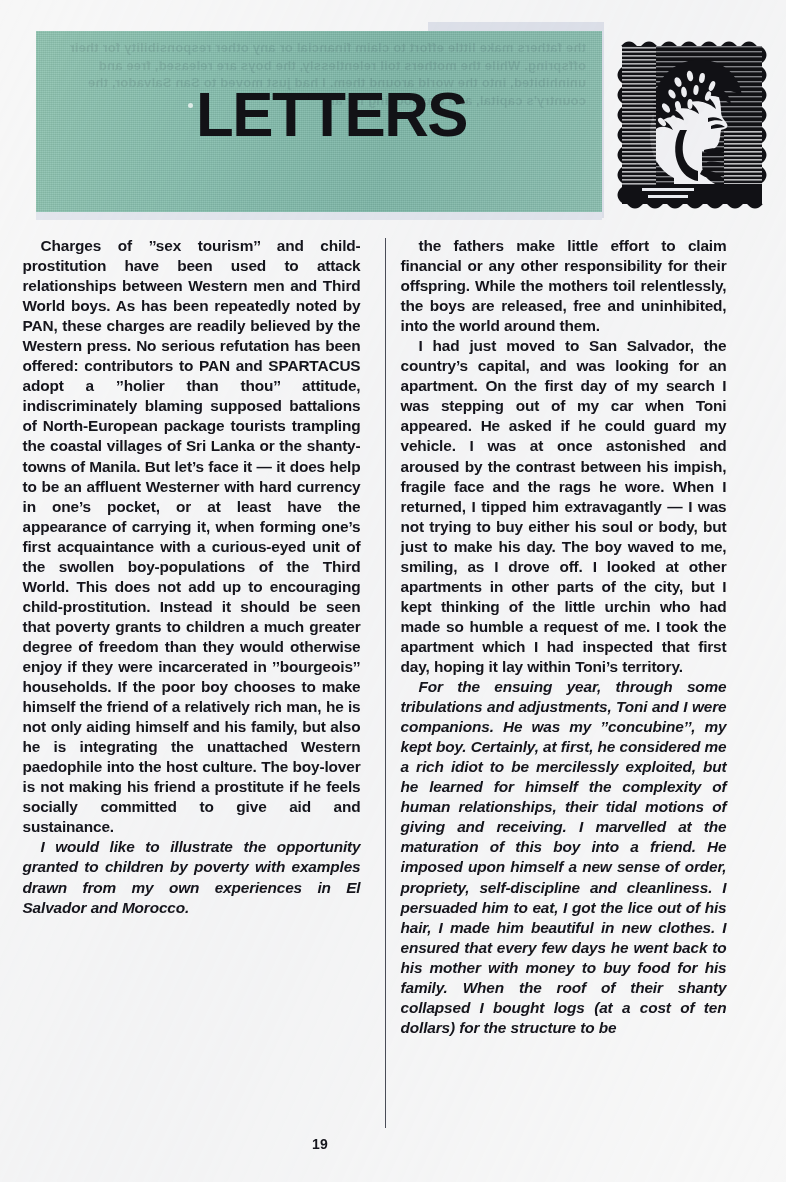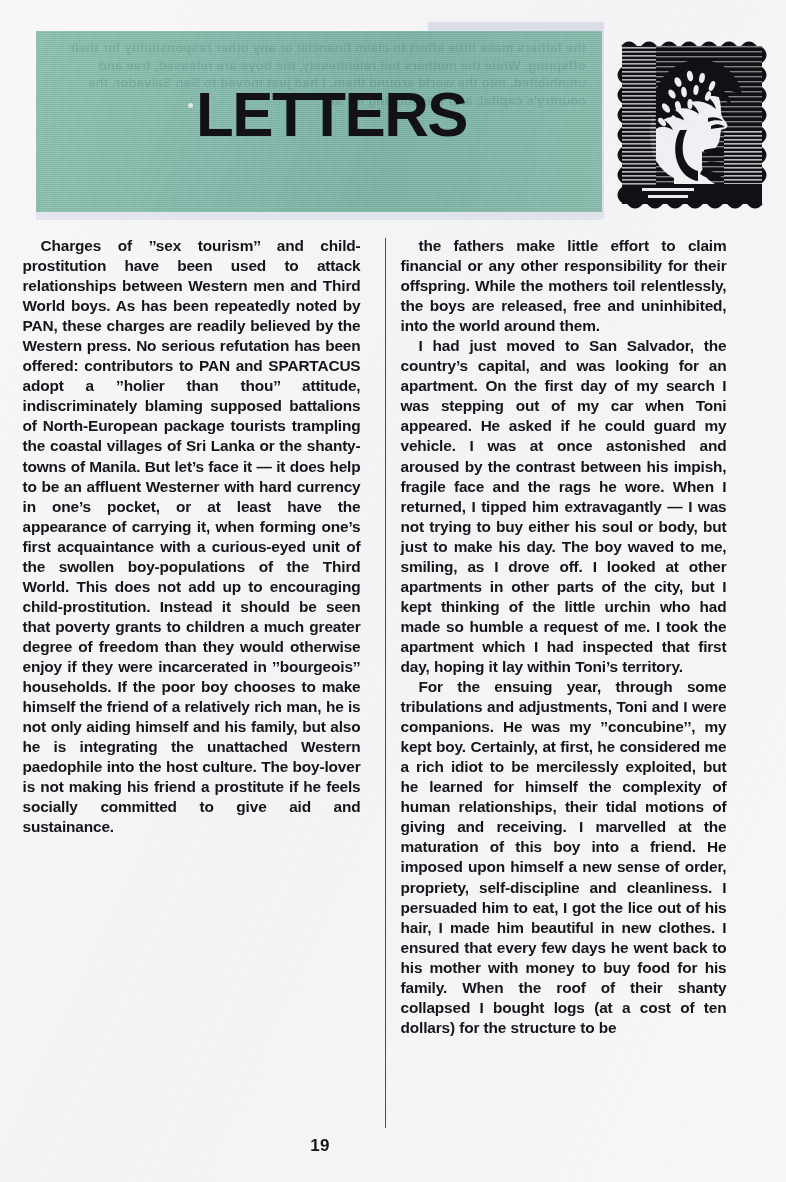--- a/index.html
+++ b/index.html
@@ -169,7 +169,7 @@
   }
   .article p + p { text-indent: 18px; }
   .article p:first-child { text-indent: 18px; }
-  .article p:last-child { text-align: justify; }
+  .article p:last-child { text-align: justify; font-style: italic; }
 
   
   .folio {

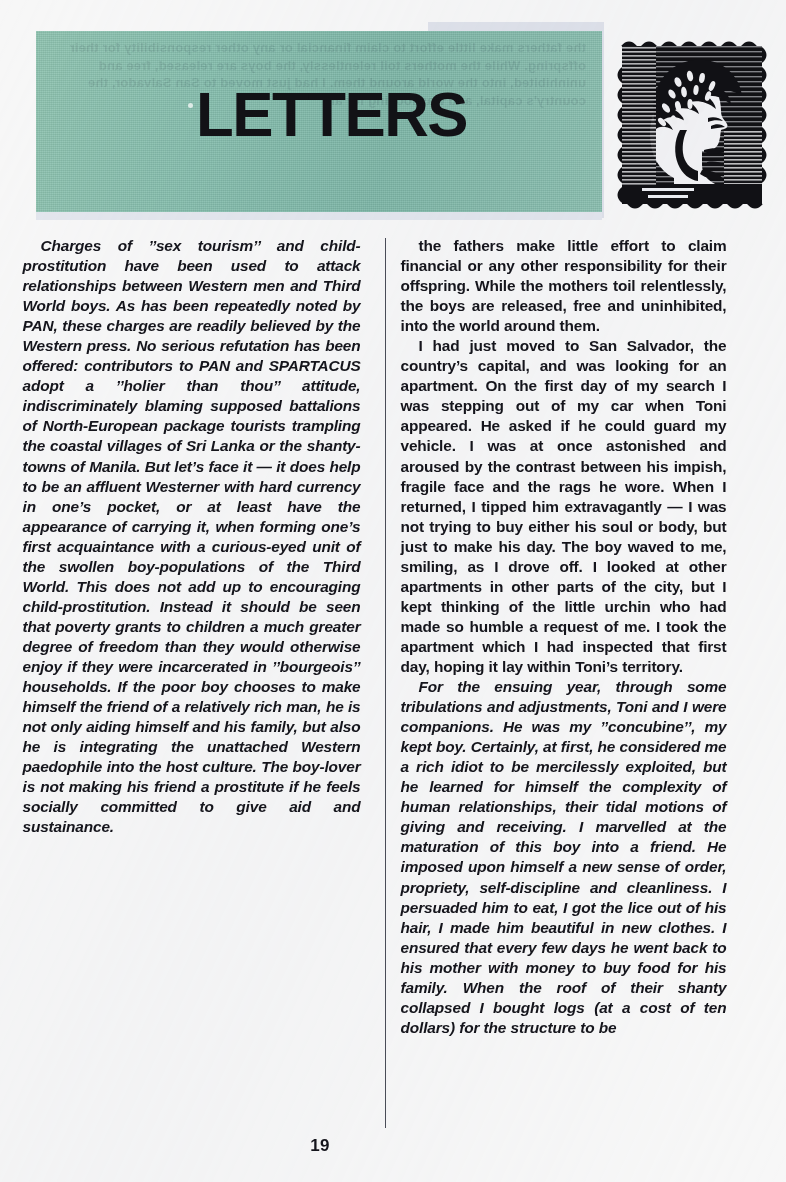--- a/index.html
+++ b/index.html
@@ -315,6 +315,7 @@
 
       <div class="col col-left">
         <p>Charges of ’’sex tourism’’ and child-prostitution have been used to attack relationships between Western men and Third World boys. As has been repeatedly noted by PAN, these charges are readily believed by the Western press. No serious refutation has been offered: contributors to PAN and SPARTACUS adopt a ’’holier than thou’’ attitude, indiscriminately blaming supposed battalions of North-European package tourists trampling the coastal villages of Sri Lanka or the shanty-towns of Manila. But let’s face it — it does help to be an affluent Westerner with hard currency in one’s pocket, or at least have the appearance of carrying it, when forming one’s first acquaintance with a curious-eyed unit of the swollen boy-populations of the Third World. This does not add up to encouraging child-prostitution. Instead it should be seen that poverty grants to children a much greater degree of freedom than they would otherwise enjoy if they were incarcerated in ’’bourgeois’’ households. If the poor boy chooses to make himself the friend of a relatively rich man, he is not only aiding himself and his family, but also he is integrating the unattached Western paedophile into the host culture. The boy-lover is not making his friend a prostitute if he feels socially committed to give aid and sustainance.</p>
+        <p>I would like to illustrate the opportunity granted to children by poverty with examples drawn from my own experiences in El Salvador and Morocco.</p>
       </div>
 
       <div class="col col-right">

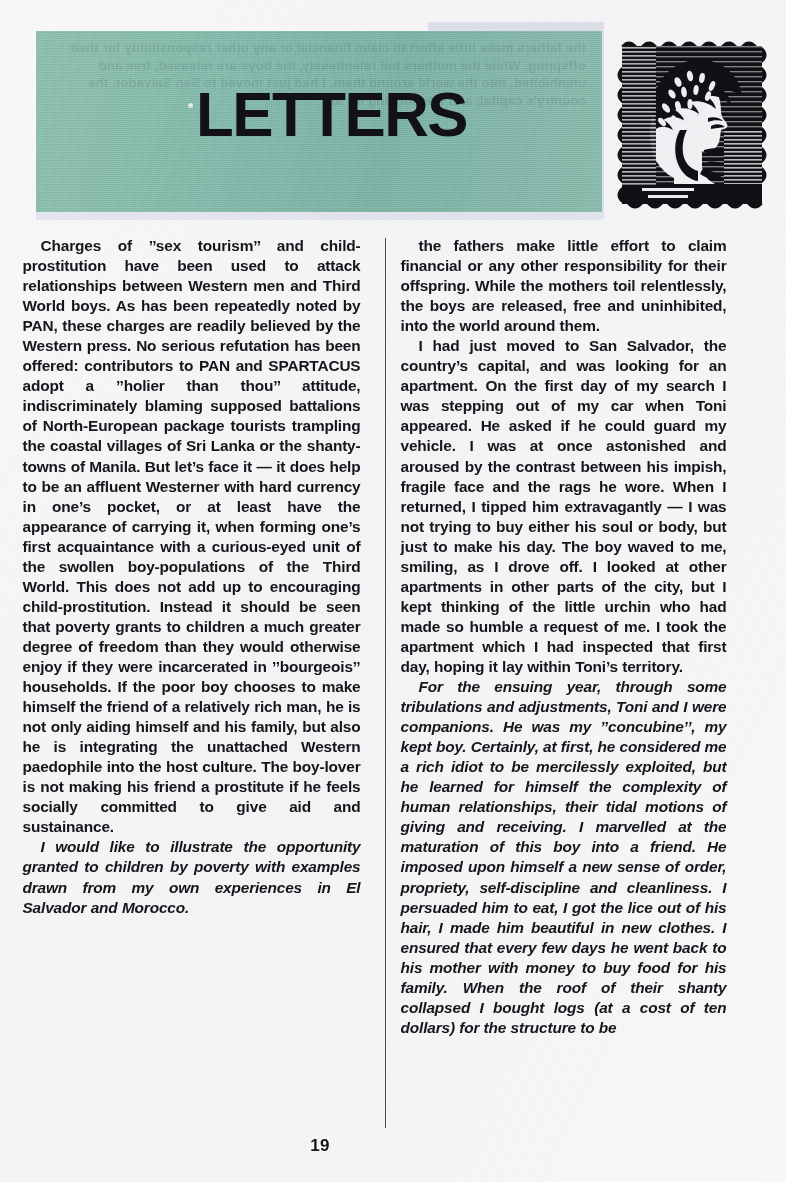--- a/index.html
+++ b/index.html
@@ -180,7 +180,7 @@
     text-align: center;
     font-family: "Liberation Sans", sans-serif;
     font-weight: bold;
-    font-size: 17px;
+    font-size: 14px;
     color: #15151c;
     letter-spacing: .3px;
   }

